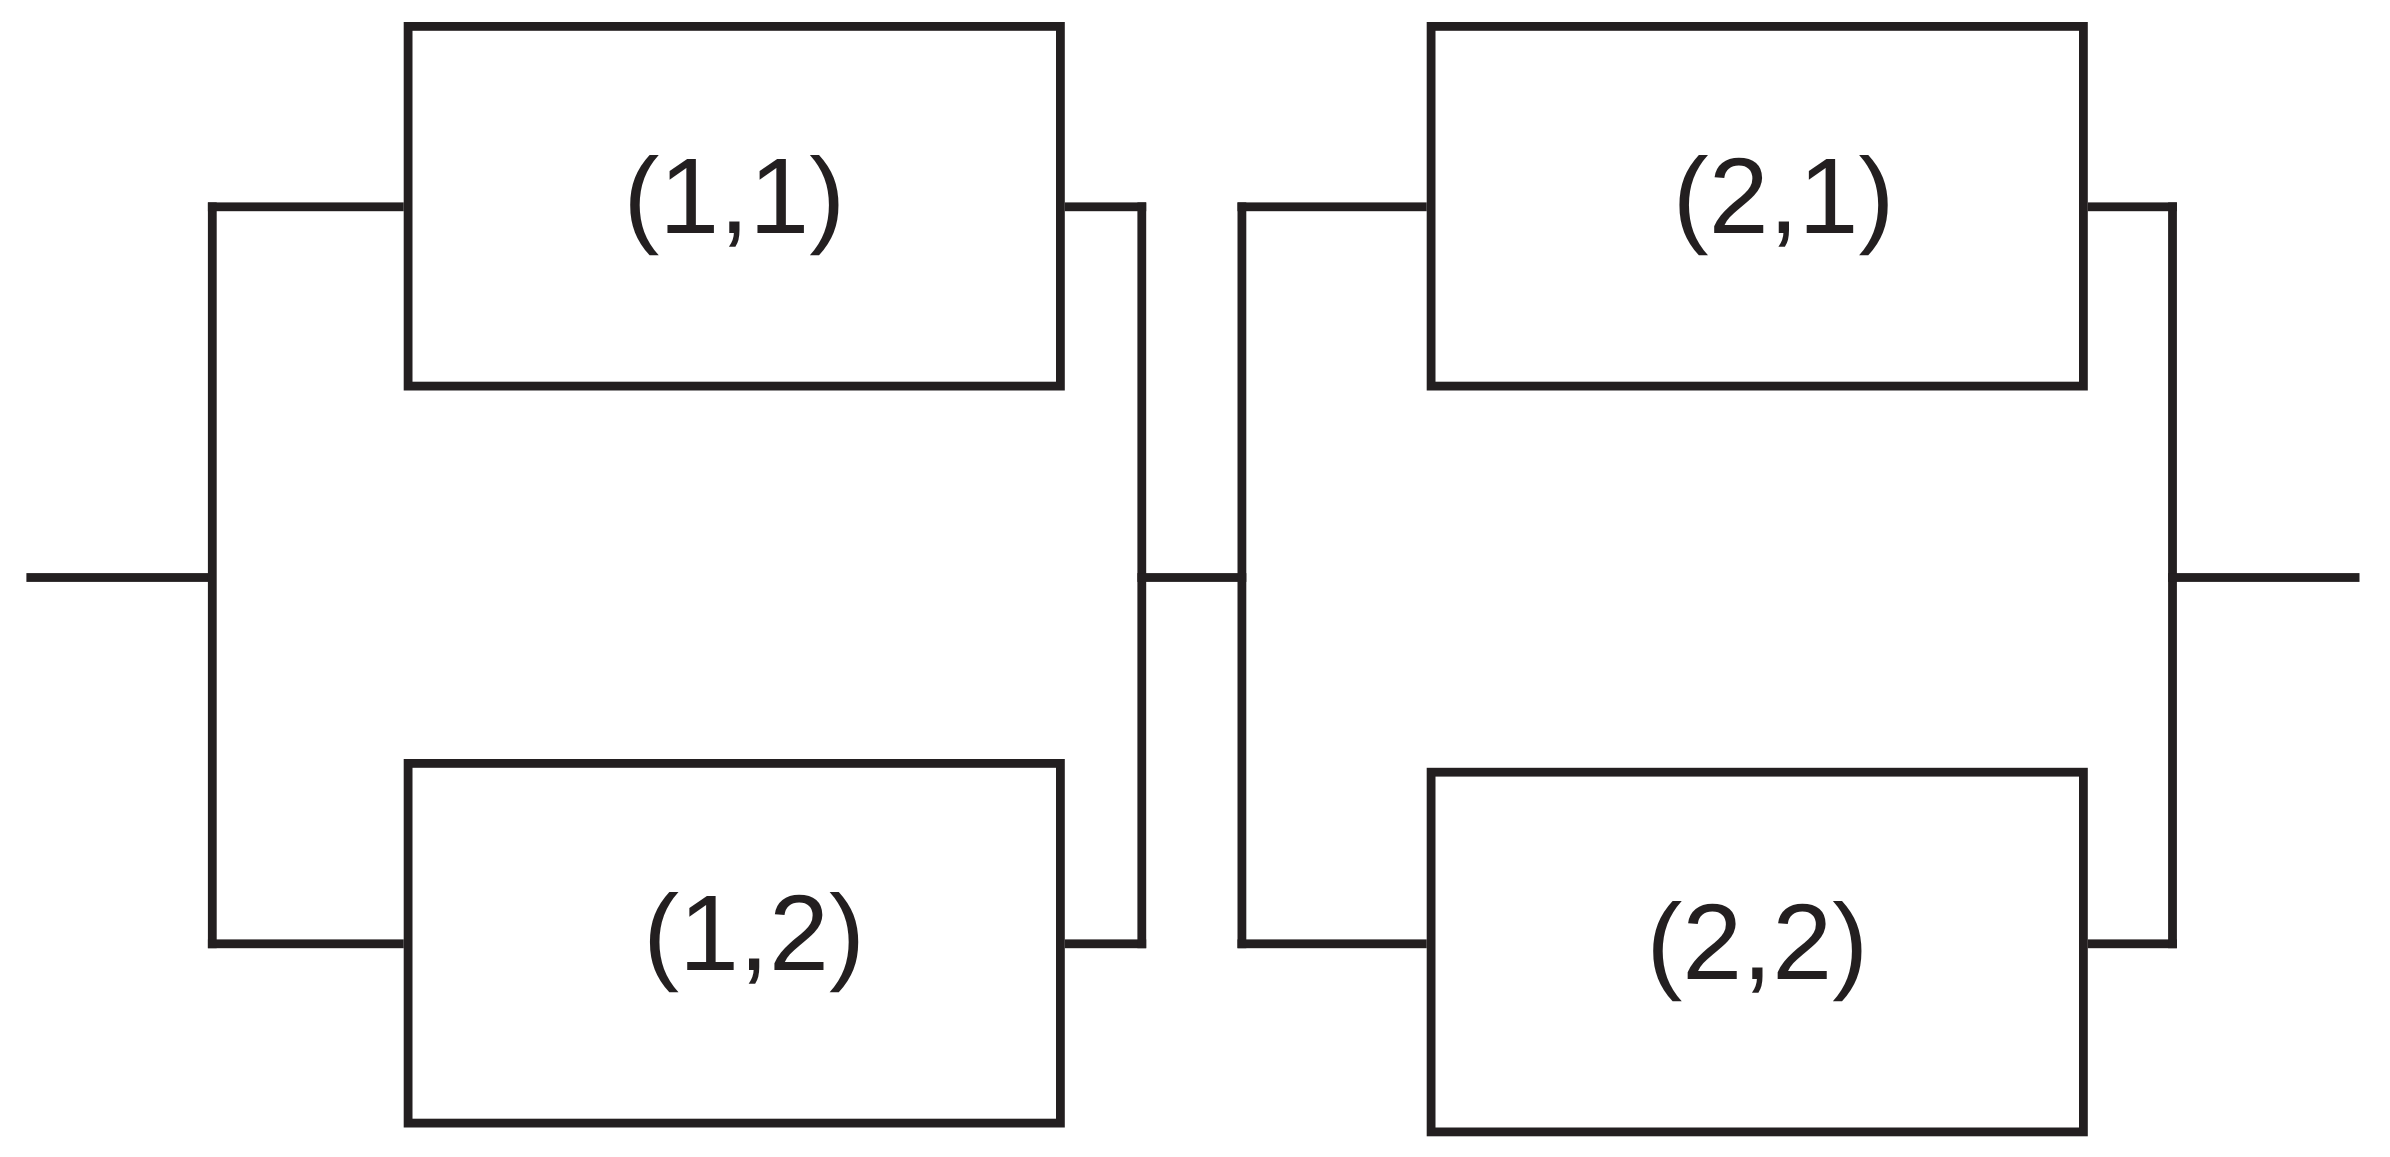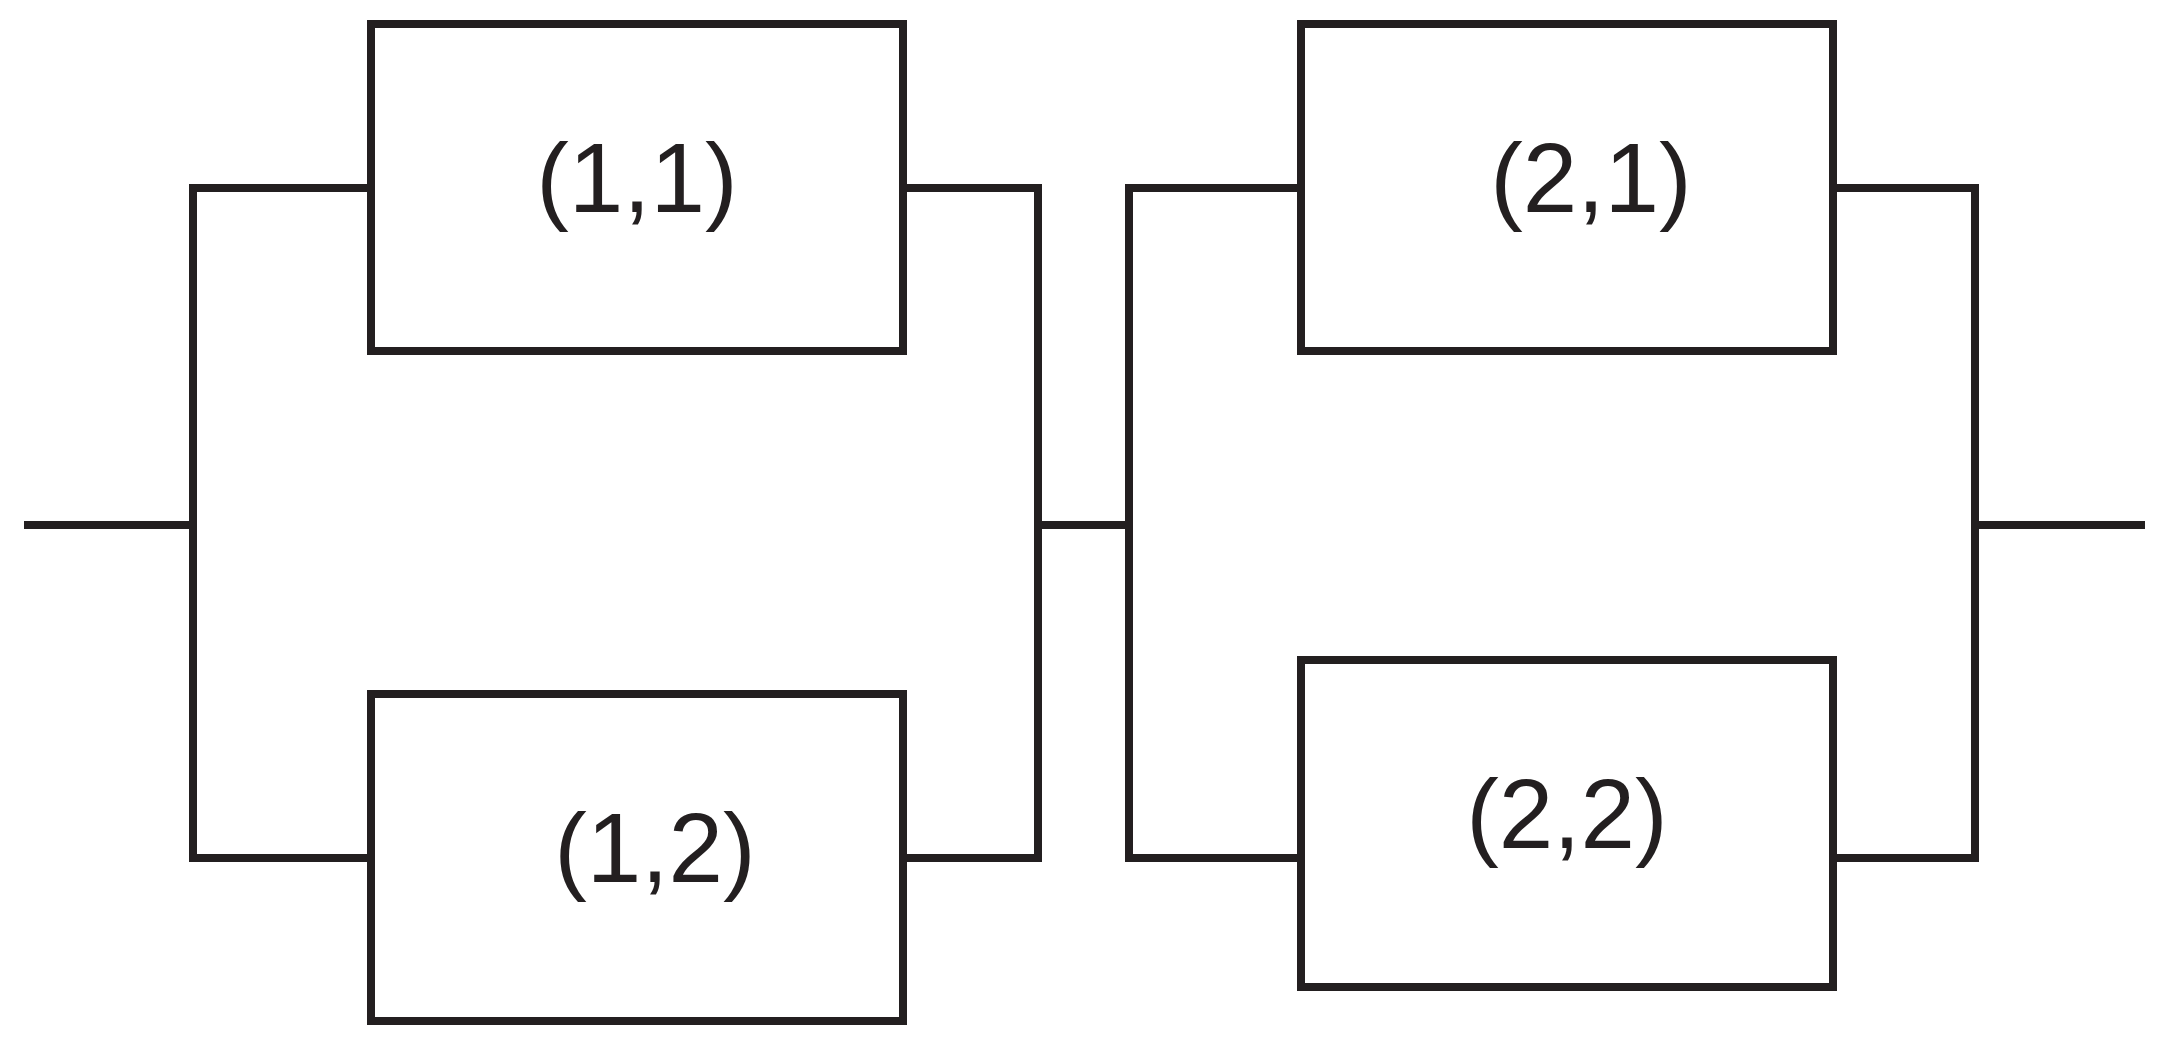--- a/index.html
+++ b/index.html
@@ -25,7 +25,7 @@
   }
   .block {
     position: absolute;
-    width: 540px;
+    width: 601px;
     height: 335px;
     border: 8px solid var(--line-color);
     box-sizing: border-box;

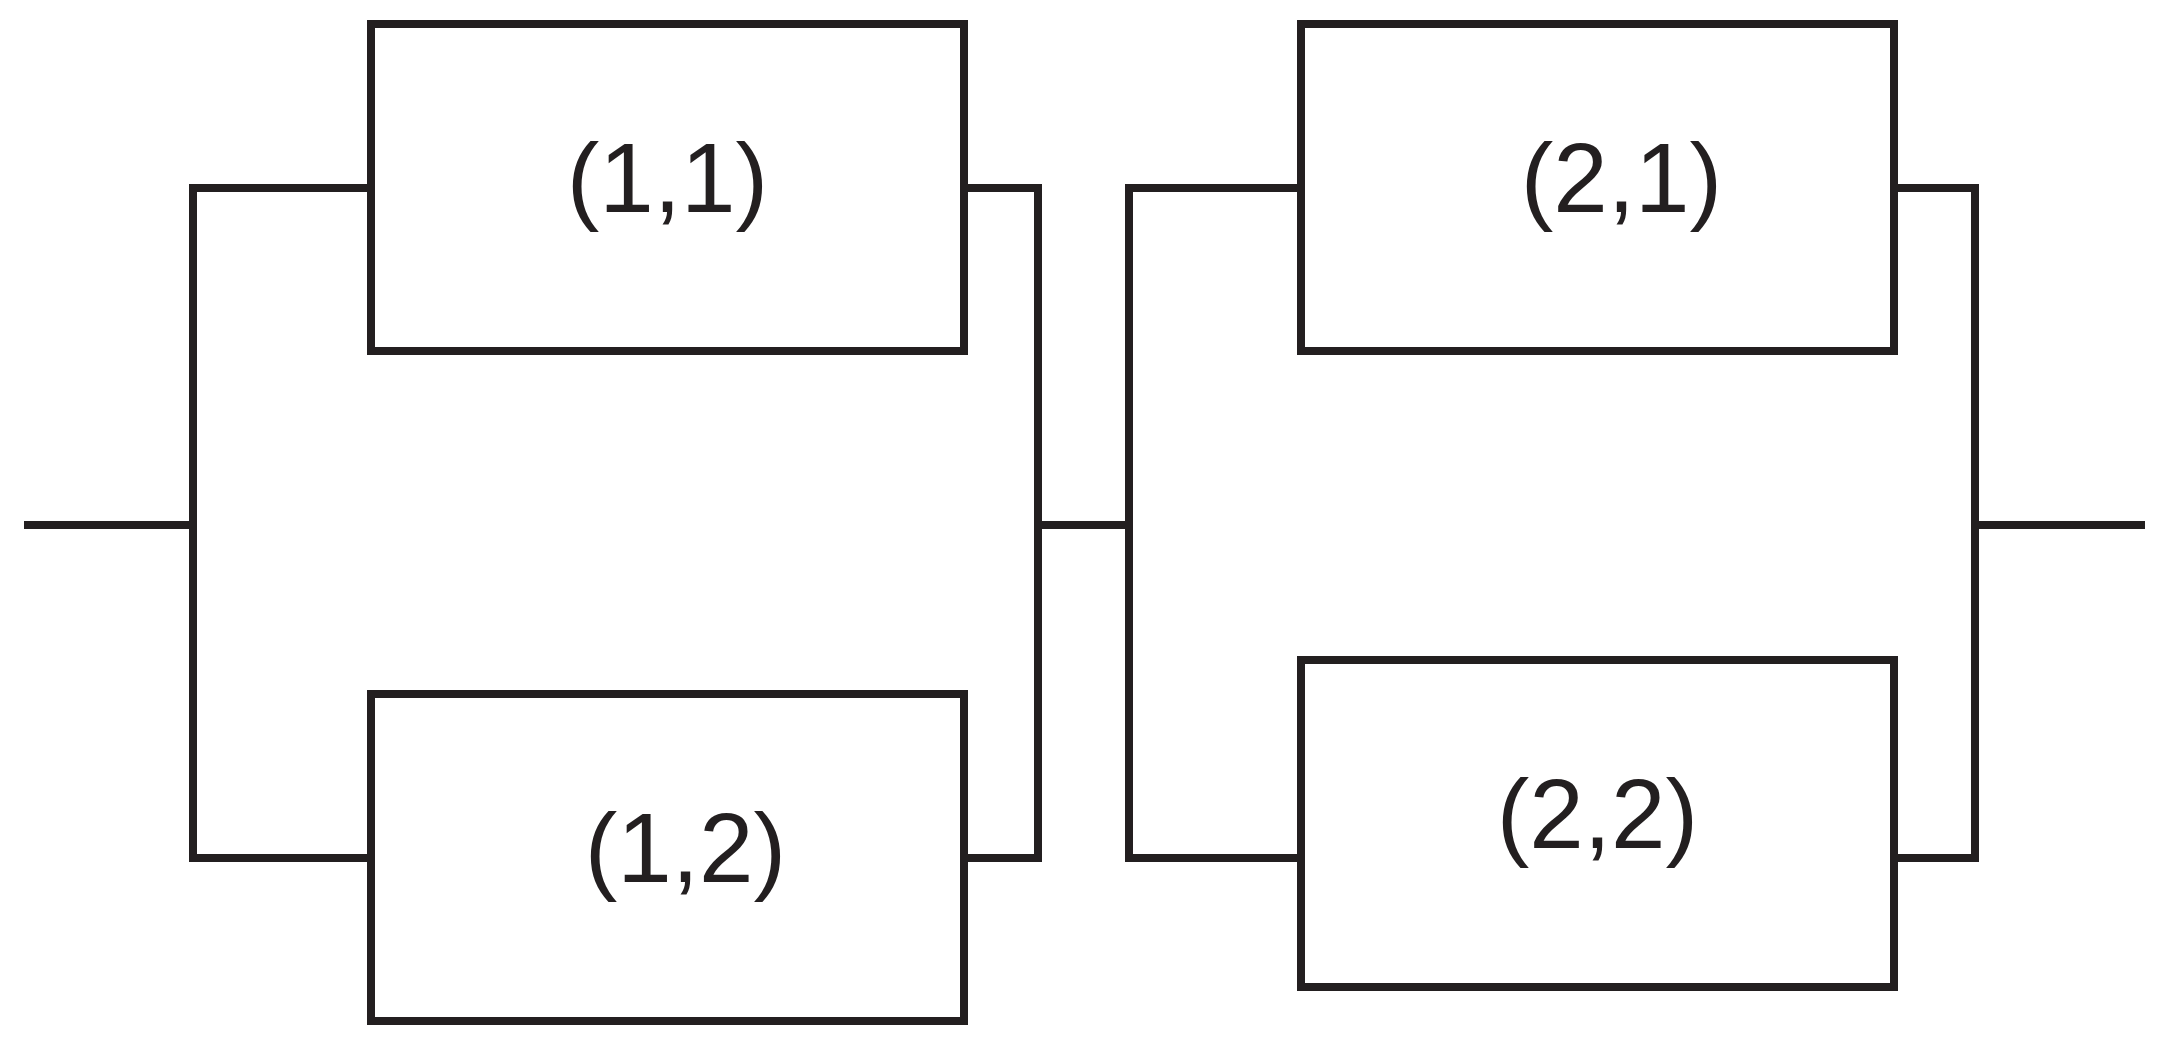--- a/index.html
+++ b/index.html
@@ -63,7 +63,7 @@
   .b-1-1 { left: 367px;  top: 20px; }
   .b-1-2 { left: 367px;  top: 690px; padding-left: 36px; }
   .b-2-1 { left: 1297px; top: 20px; padding-left: 48px; }
-  .b-2-2 { left: 1297px; top: 656px; text-align: center; }
+  .b-2-2 { left: 1297px; top: 698px; text-align: center; }
 </style>
 </head>
 <body>

